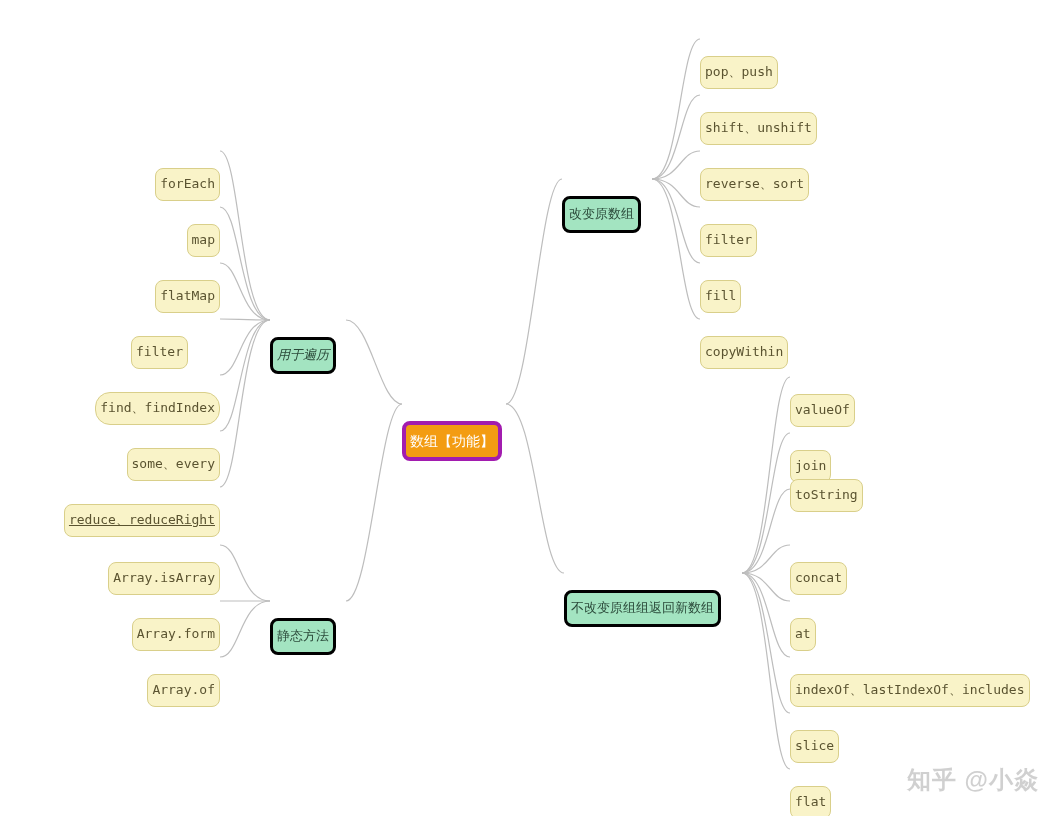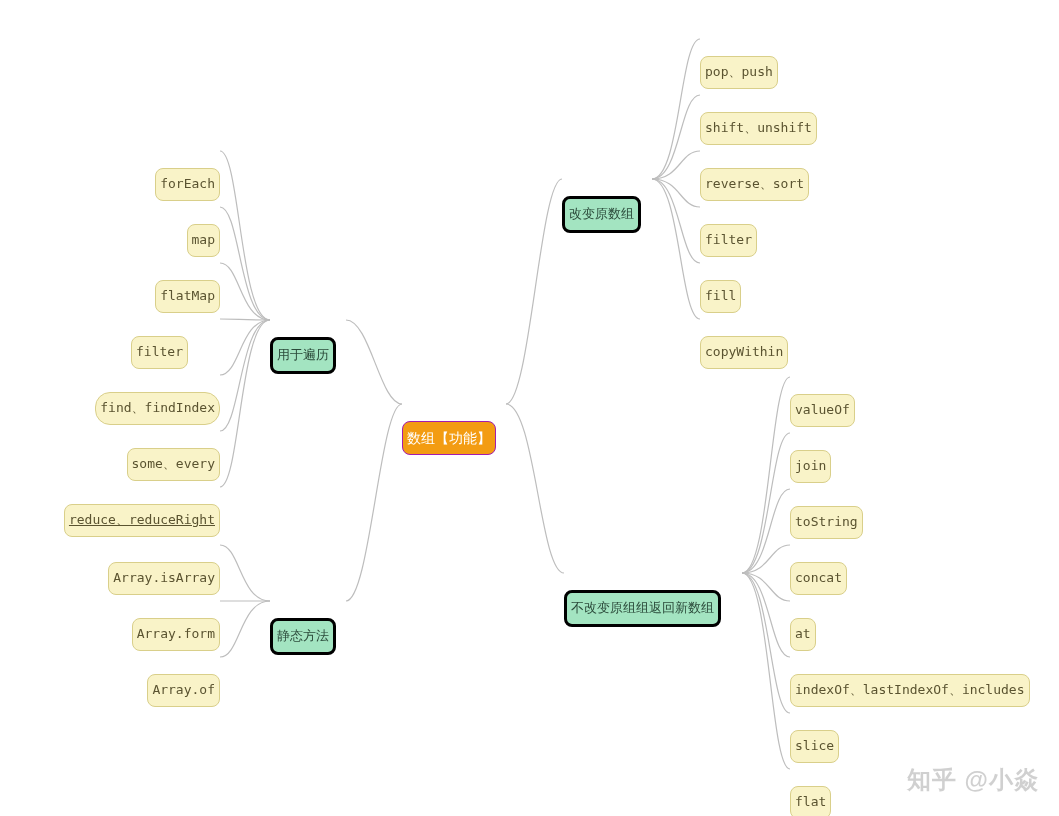--- a/index.html
+++ b/index.html
@@ -104,7 +104,7 @@
   <span>数组【功能】</span>
 </div>
 
-<div class="node branch" style="left:270px; top:305px;">
+<div class="node branch" style="left:270px; top:305px;font-style:italic;">
   <span>用于遍历</span>
 </div>
 

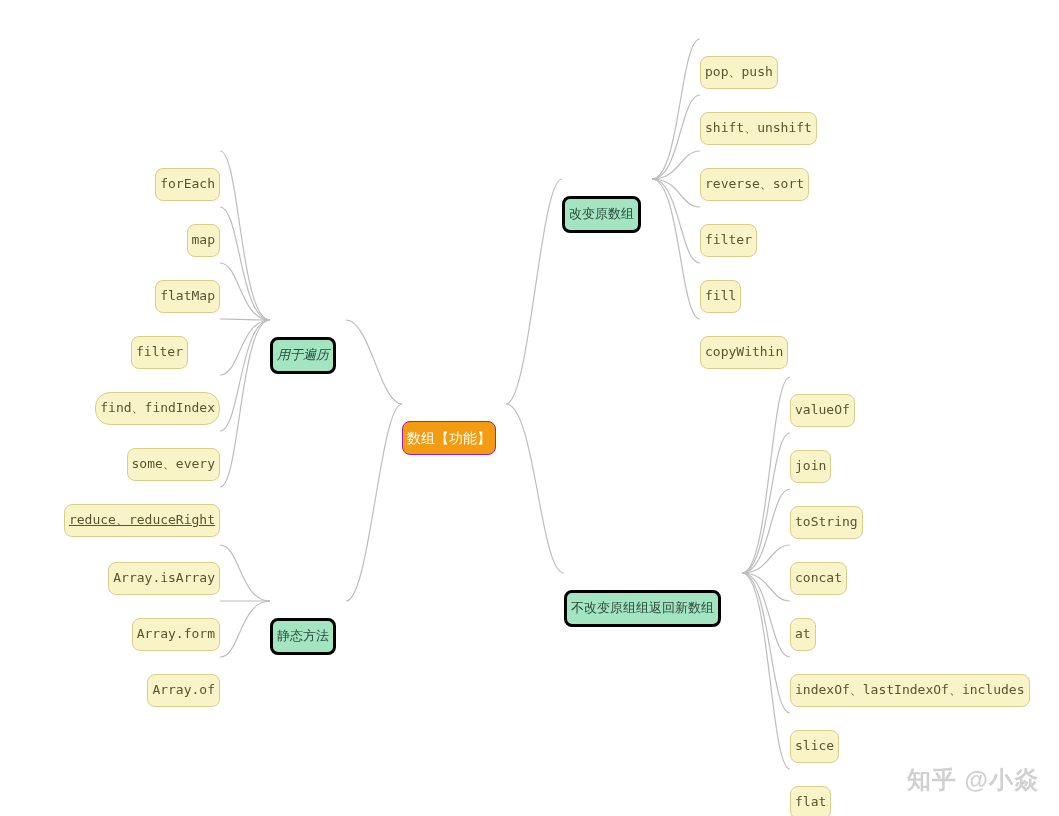--- a/index.html
+++ b/index.html
@@ -32,7 +32,7 @@
   }
   .root {
     background: #f39c12;
-    border: 1px solid #a21caf;
+    border: 4px solid #a21caf;
     color: #fff;
     font-size: 14px;
   }

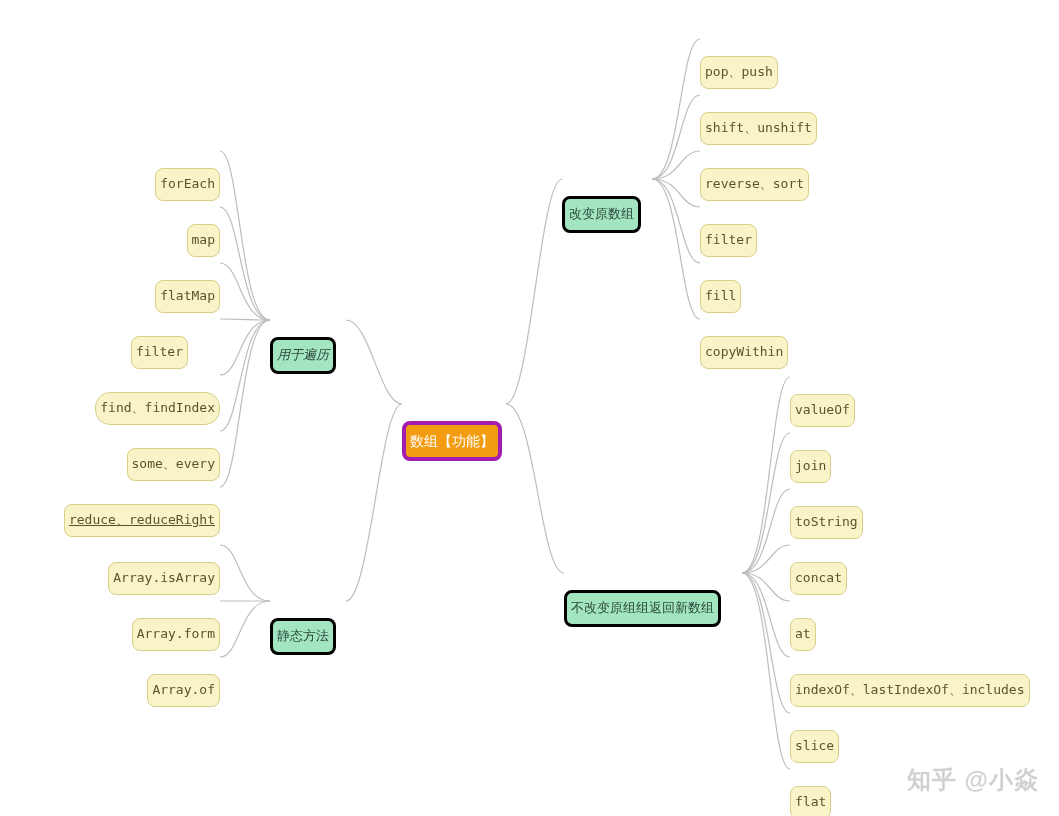--- a/index.html
+++ b/index.html
@@ -141,7 +141,7 @@
 
 <div class="node leaf" style="left:790px; top:362px;"><span>valueOf</span></div>
 <div class="node leaf" style="left:790px; top:418px;"><span>join</span></div>
-<div class="node leaf" style="left:790px; top:474px;"><span>toString</span></div>
+<div class="node leaf" style="left:790px; top:447px;"><span>toString</span></div>
 <div class="node leaf" style="left:790px; top:530px;"><span>concat</span></div>
 <div class="node leaf" style="left:790px; top:586px;"><span>at</span></div>
 <div class="node leaf" style="left:790px; top:642px;"><span>indexOf、lastIndexOf、includes</span></div>

